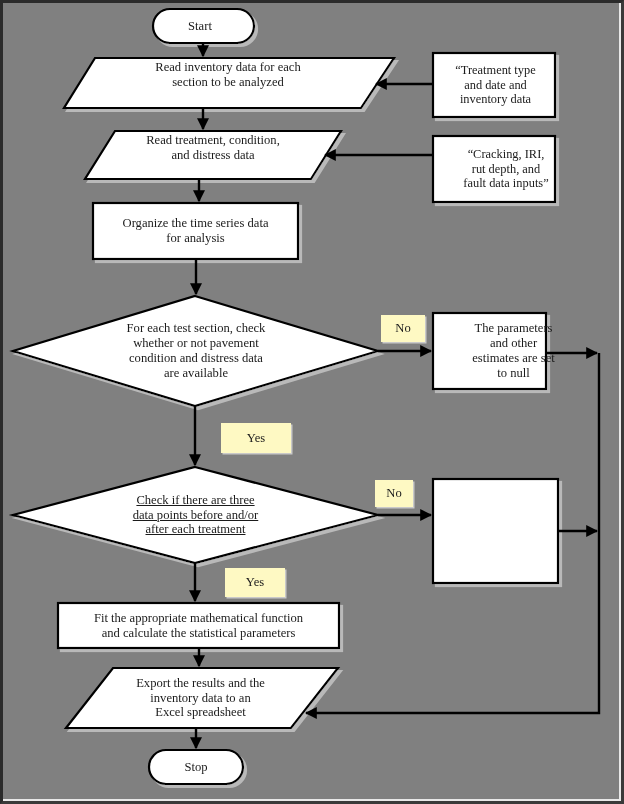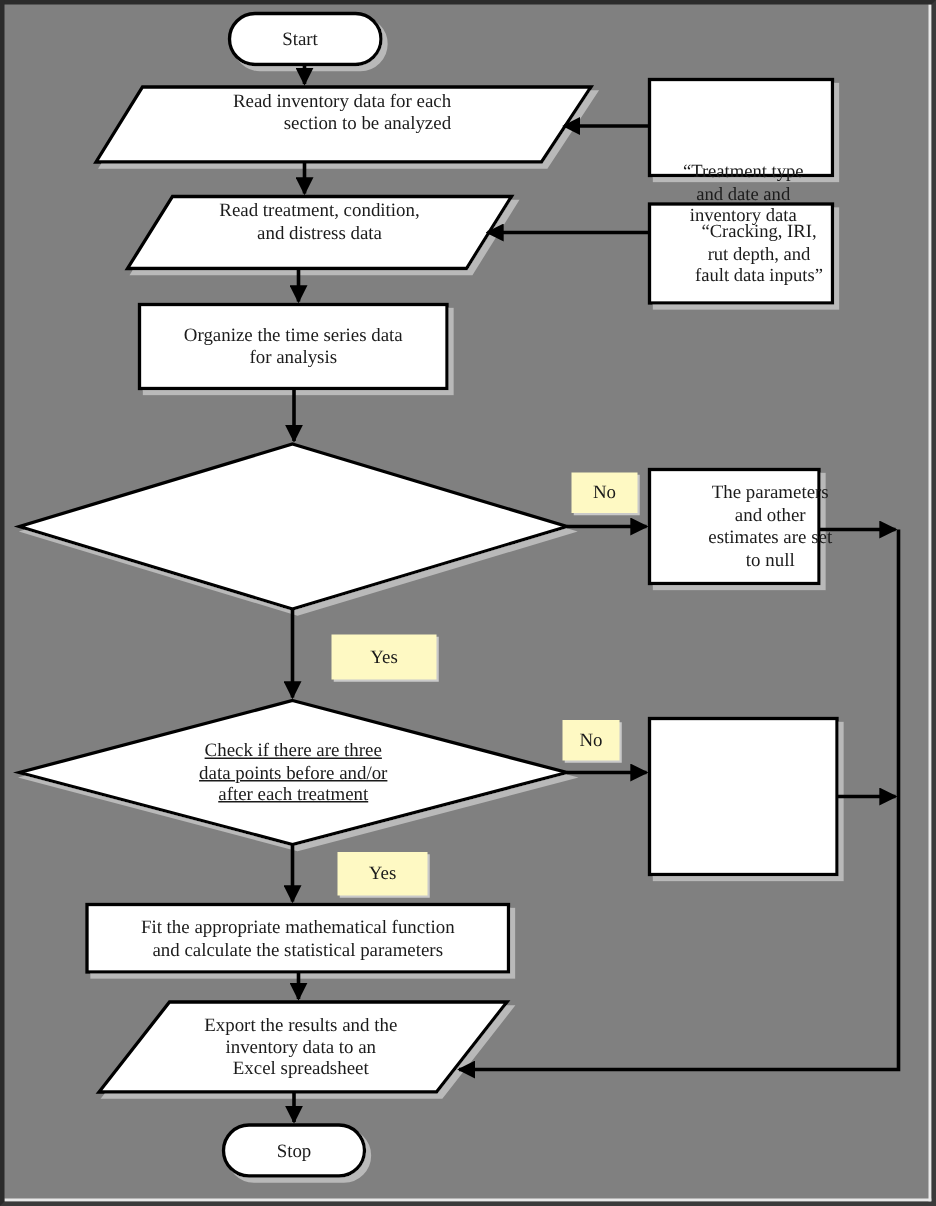--- a/index.html
+++ b/index.html
@@ -141,7 +141,7 @@
 
   <div class="node-label" style="left:150px;top:6px;width:94px;height:34px;">Start</div>
 
-  <div class="node-label" style="left:80px;top:57px;width:290px;height:30px;text-align:right;">Read inventory data for each
+  <div class="node-label" style="left:80px;top:57px;width:290px;height:30px;">Read inventory data for each
 section to be analyzed</div>
 
   <div class="node-label" style="left:95px;top:129px;width:230px;height:31px;">Read treatment, condition,

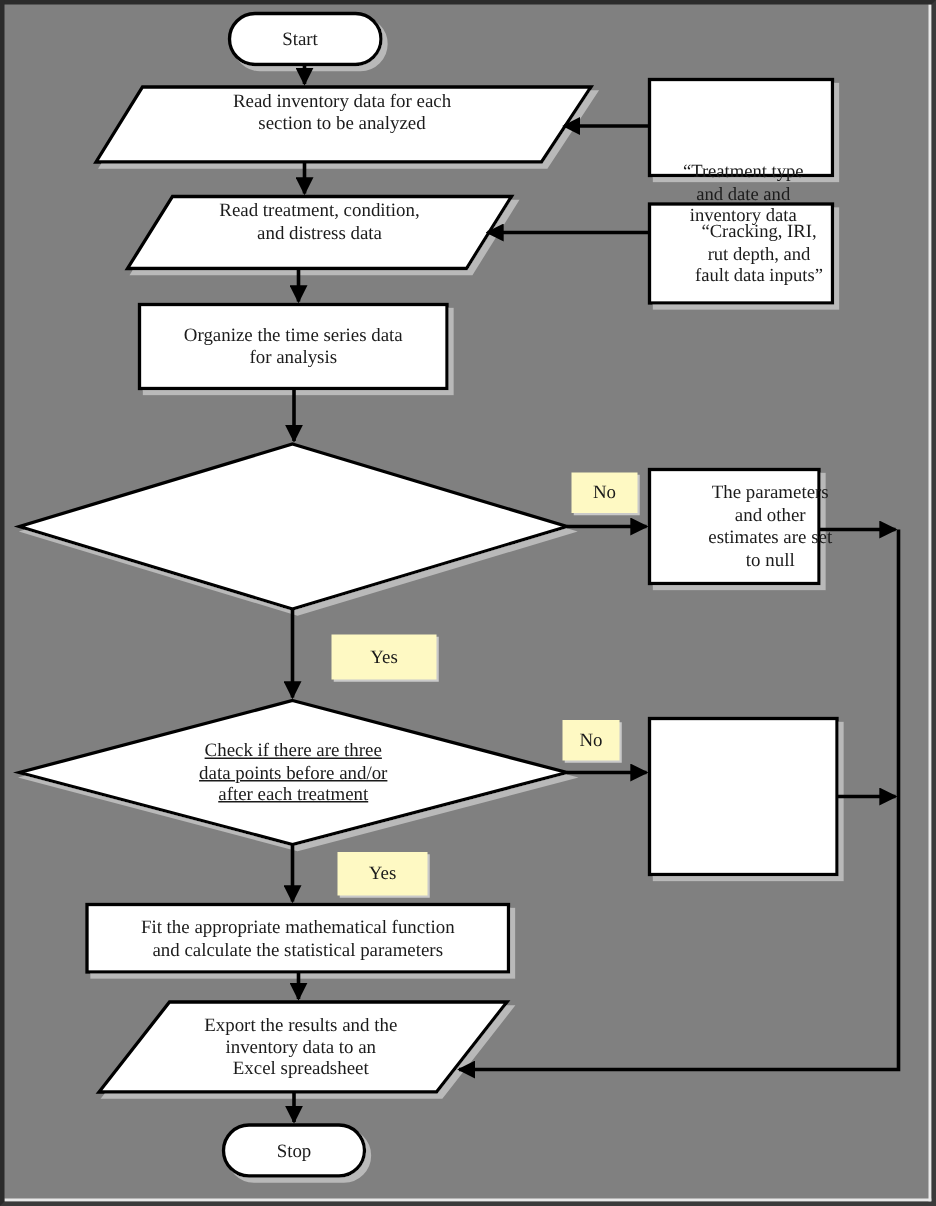--- a/index.html
+++ b/index.html
@@ -170,7 +170,7 @@
 
   <div class="node-label" style="left:146px;top:747px;width:94px;height:34px;">Stop</div>
 
-  <div class="node-label note-label" style="left:432px;top:52px;width:121px;height:60px;margin-top:44px;">“Treatment type
+  <div class="node-label note-label" style="left:432px;top:52px;width:121px;height:60px;">“Treatment type
 and date and
 inventory data</div>
 

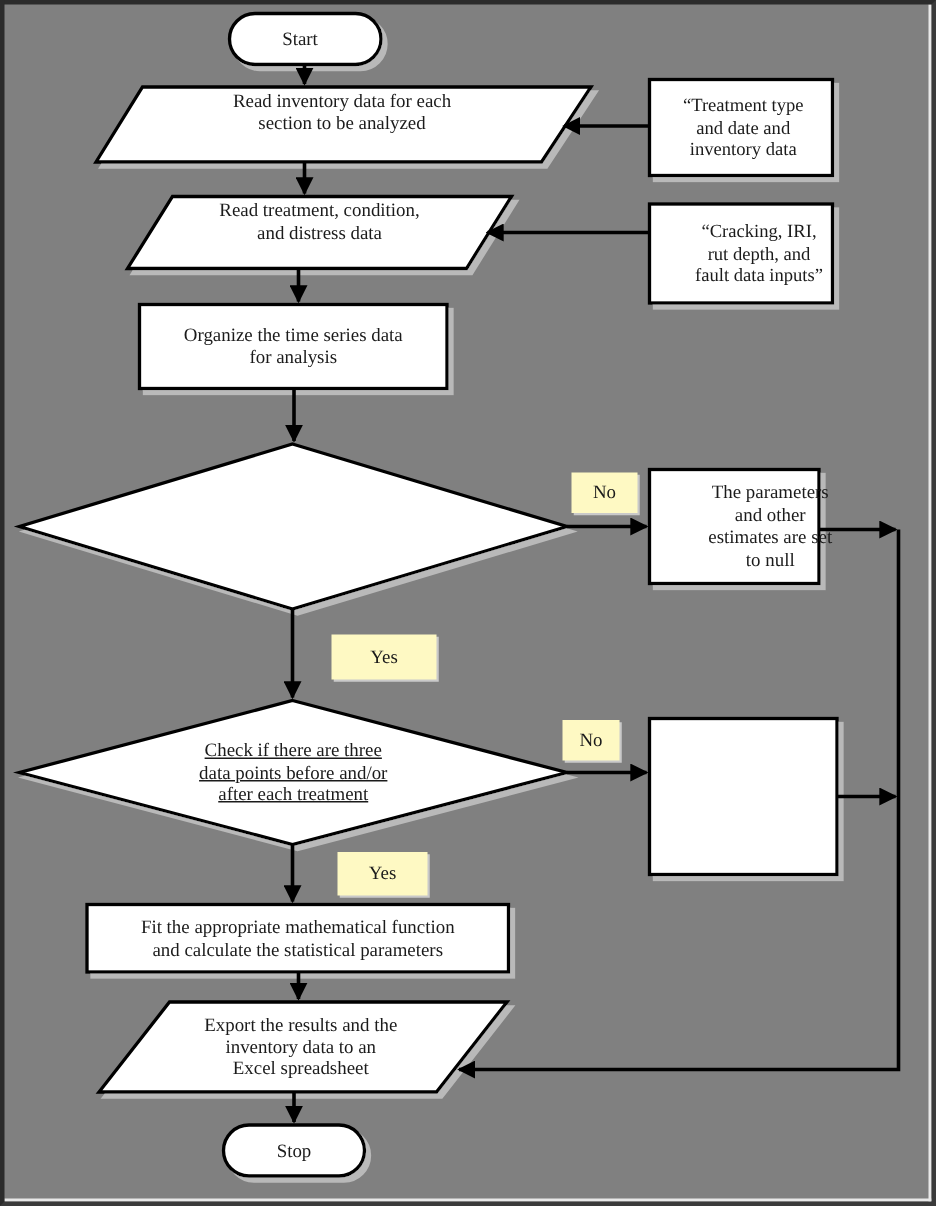--- a/index.html
+++ b/index.html
@@ -150,6 +150,10 @@
   <div class="node-label" style="left:92px;top:201px;width:201px;height:54px;">Organize the time series data
 for analysis</div>
 
+  <div class="node-label" style="left:82px;top:310px;width:222px;height:76px;">For each test section, check
+whether or not pavement
+condition and distress data
+are available</div>
 
   <div class="node-label" style="left:432px;top:312px;width:109px;height:72px;margin-left:24px;">The parameters
 and other

